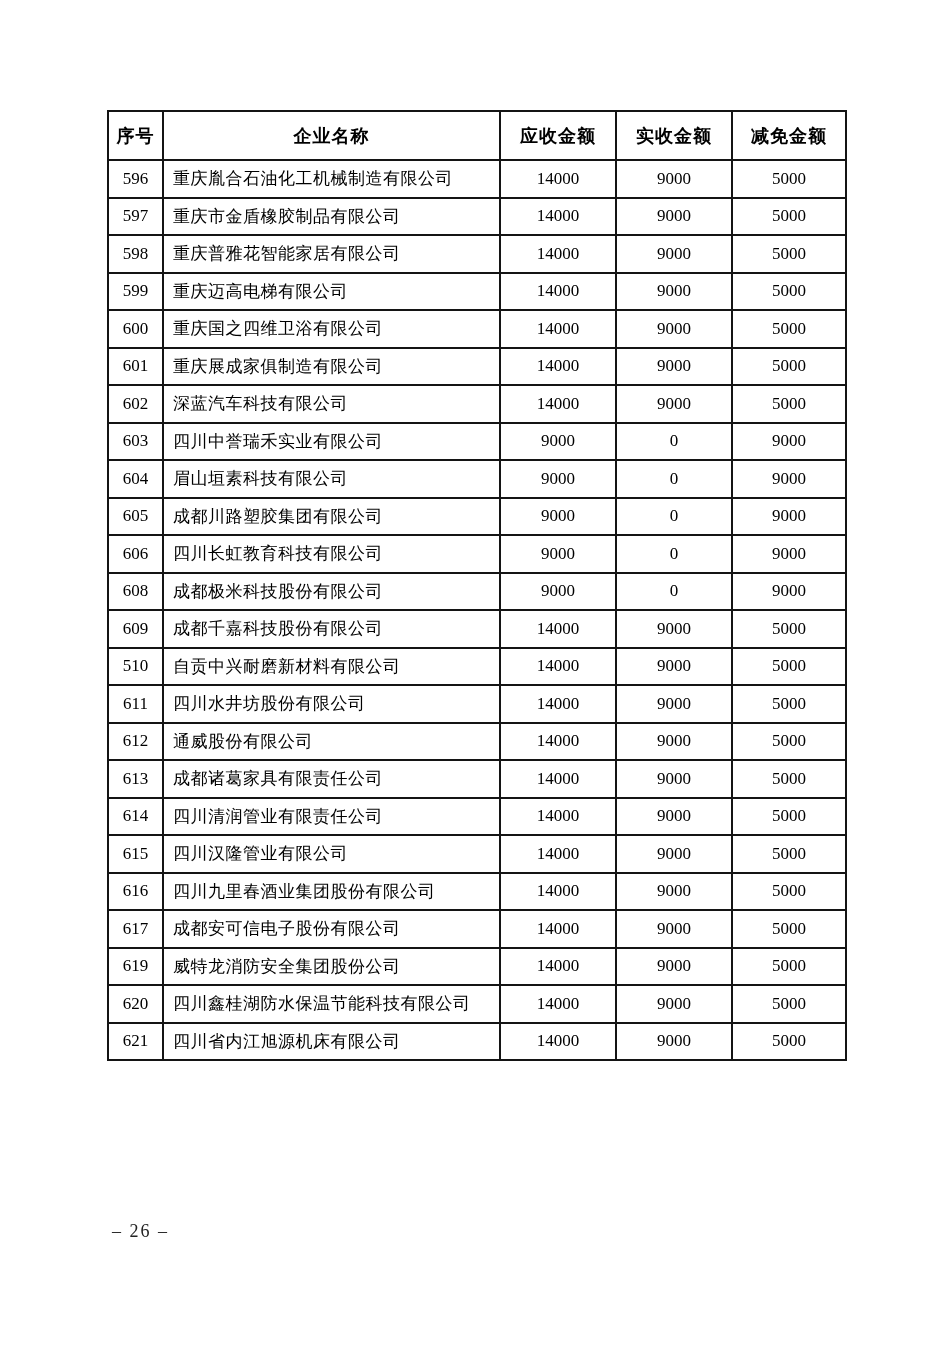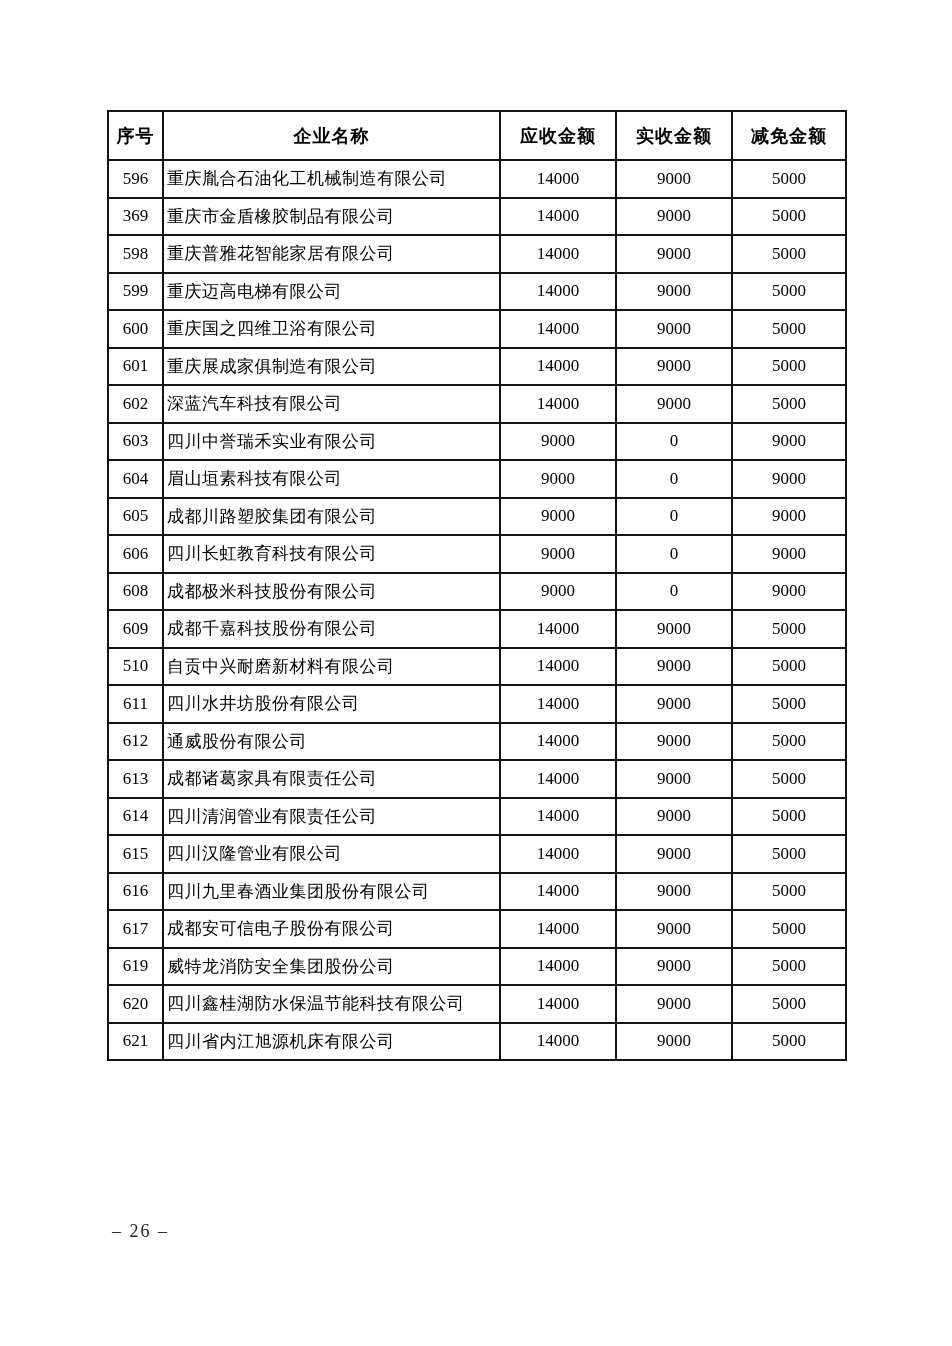--- a/index.html
+++ b/index.html
@@ -50,7 +50,7 @@
   }
   table.fee-table td.cell-name {
     text-align: left;
-    padding-left: 3px;
+    padding-left: 9px;
     letter-spacing: 0.5px;
   }
   .page-footer {

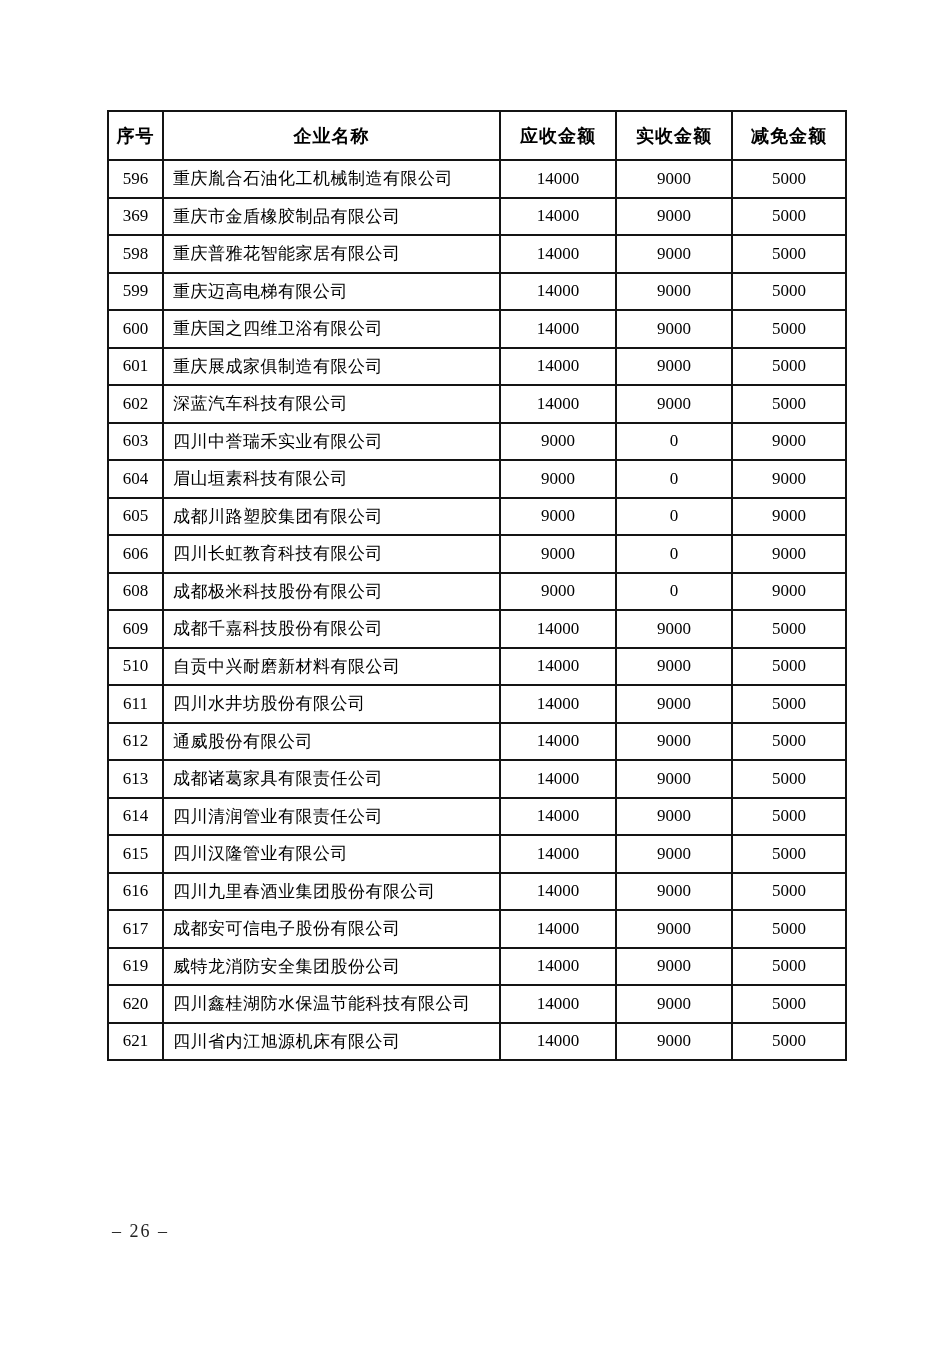--- a/index.html
+++ b/index.html
@@ -96,7 +96,7 @@
             <td class="cell-reduced">5000</td>
           </tr>
           <tr>
-            <td class="cell-index">369</td>
+            <td class="cell-index">597</td>
             <td class="cell-name">重庆市金盾橡胶制品有限公司</td>
             <td class="cell-receivable">14000</td>
             <td class="cell-received">9000</td>

